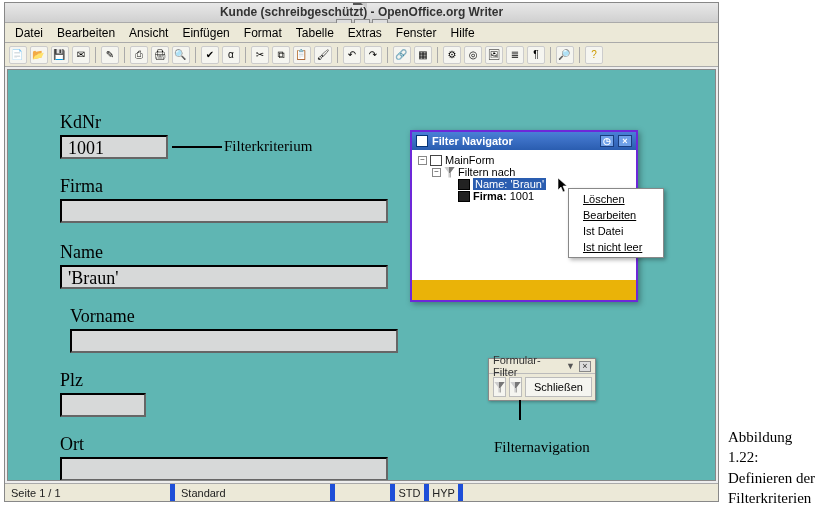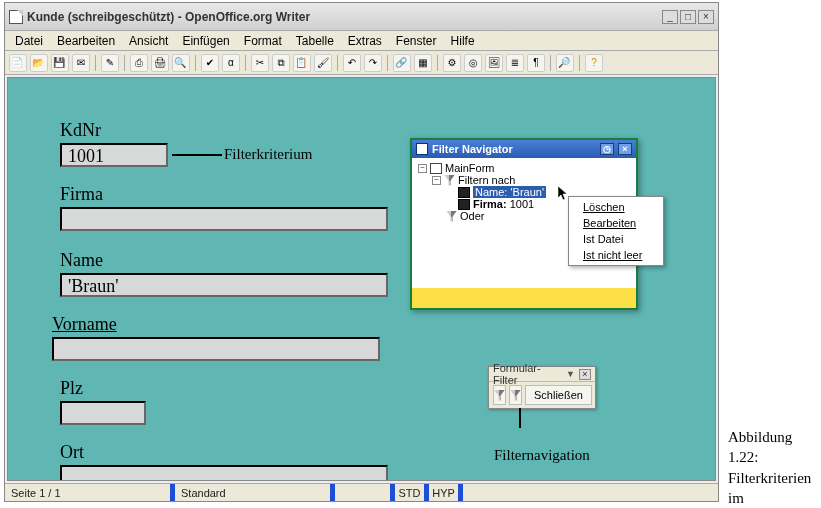--- a/index.html
+++ b/index.html
@@ -5,7 +5,7 @@
   * { box-sizing: border-box; margin: 0; padding: 0; }
   body { font-family: Arial, Helvetica, sans-serif; font-size: 12px; background: #fff; width: 821px; height: 508px; overflow: hidden; position: relative; }
   .app-window { position: absolute; left: 4px; top: 2px; width: 715px; height: 500px; border: 1px solid #888; background: #eee; display: flex; flex-direction: column; }
-  .titlebar { height: 28px; background: linear-gradient(#e8e8e8,#d0d0d0); border-bottom: 1px solid #aaa; display: flex; align-items: center; padding: 0 4px; }
+  .titlebar { height: 20px; background: linear-gradient(#e8e8e8,#d0d0d0); border-bottom: 1px solid #aaa; display: flex; align-items: center; padding: 0 4px; flex-direction: column; }
   .titlebar .doc-icon { width: 14px; height: 14px; background: #fff; border: 1px solid #555; margin-right: 4px; position: relative; }
   .titlebar .doc-icon::after { content:""; position:absolute; right:-1px; top:-1px; border: 3px solid transparent; border-top-color:#ccc; border-right-color:#ccc;}
   .titlebar-title { font-weight: bold; font-size: 12px; color: #333; flex: 1; }

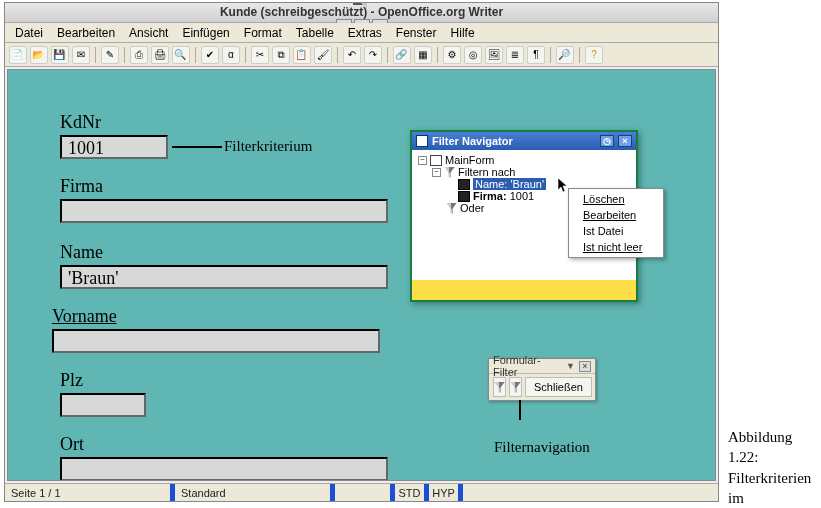--- a/index.html
+++ b/index.html
@@ -24,7 +24,7 @@
   .annot-line { position:absolute; background:#000; height:2px; }
   .annot-text { position:absolute; font-family:"Times New Roman", serif; font-size:15px; color:#000;}
   
-  .nav-window { position:absolute; border:2px solid #15803d; background:#fde047; box-shadow: 2px 2px 6px rgba(0,0,0,0.35);}
+  .nav-window { position:absolute; border:2px solid #6d28d9; background:#eab308; box-shadow: 2px 2px 6px rgba(0,0,0,0.35);}
   .nav-title { height:18px; background: linear-gradient(#4a7fd6,#2a5db0); color:#fff; font-size:11px; font-weight:bold; display:flex; align-items:center; padding:0 4px; gap:4px;}
   .nav-title-icon { width:12px; height:12px; background:#fff; border:1px solid #06357a; }
   .nav-title-text { flex:1; }

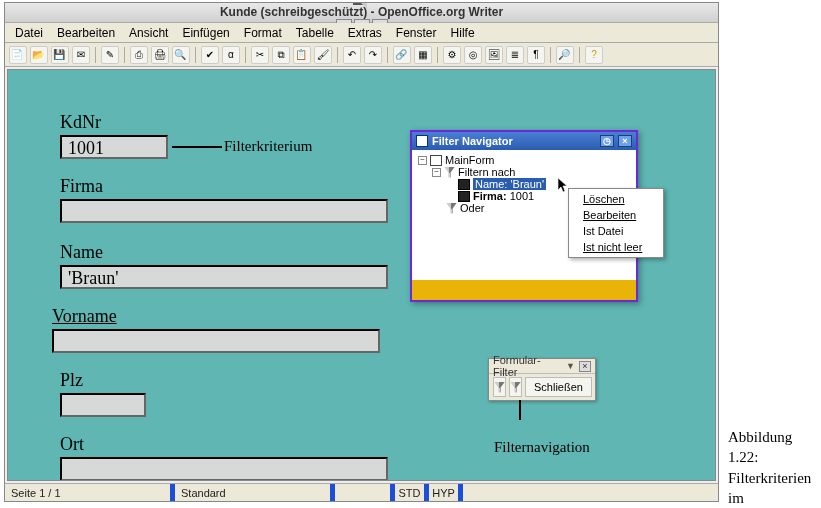--- a/index.html
+++ b/index.html
@@ -183,10 +183,6 @@
             <span class="tree-icon field"></span>
             <span><b>Firma:</b>&nbsp;<span>1001</span></span>
           </div>
-          <div class="tree-row" style="padding-left:28px;">
-            <span class="tree-icon filter"></span>
-            <span>Oder</span>
-          </div>
         </div>
       </div>
 

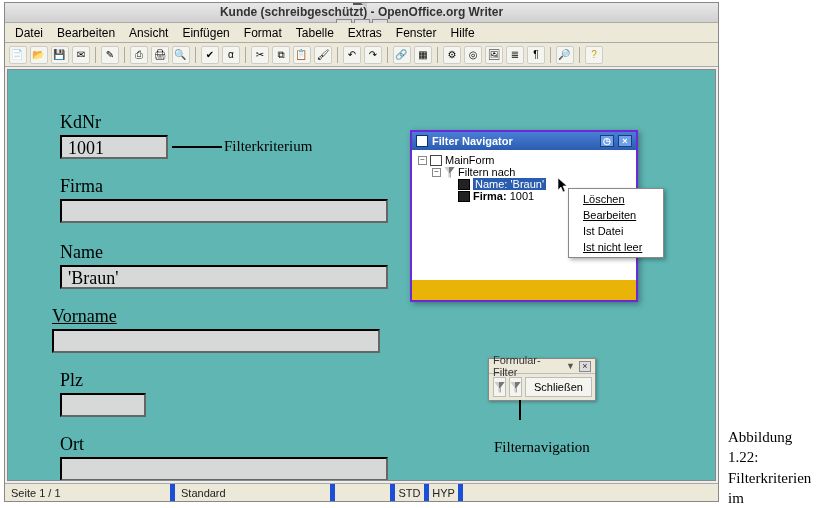--- a/index.html
+++ b/index.html
@@ -142,7 +142,7 @@
         <div class="field-box" style="width:328px;">'Braun'</div>
       </div>
 
-      <div class="field-group" style="left:30px; top:222px;text-decoration:underline;">
+      <div class="field-group" style="left:48px; top:222px;">
         <div class="field-label">Vorname</div>
         <div class="field-box" style="width:328px;"></div>
       </div>

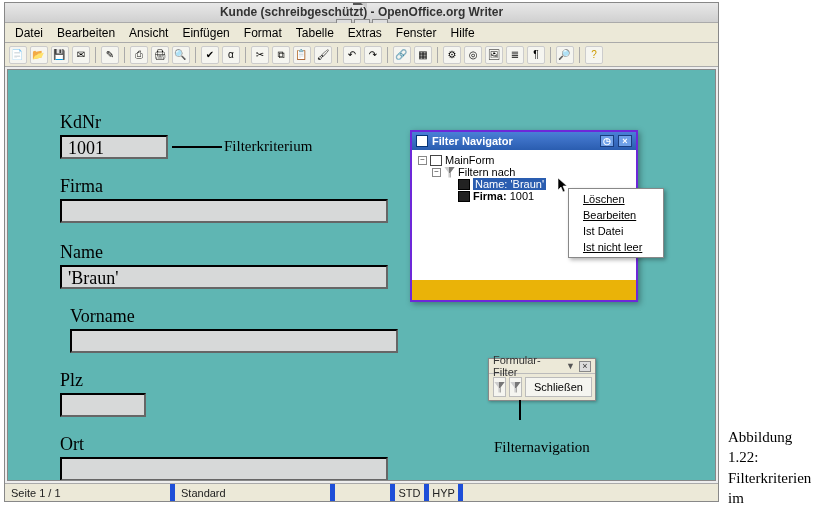--- a/index.html
+++ b/index.html
@@ -236,6 +236,7 @@
 
 <div class="caption" style="left:728px; top:427px;">
   <div>Abbildung 1.22:</div>
+  <div>Definieren der</div>
   <div>Filterkriterien im</div>
 
 </div>

